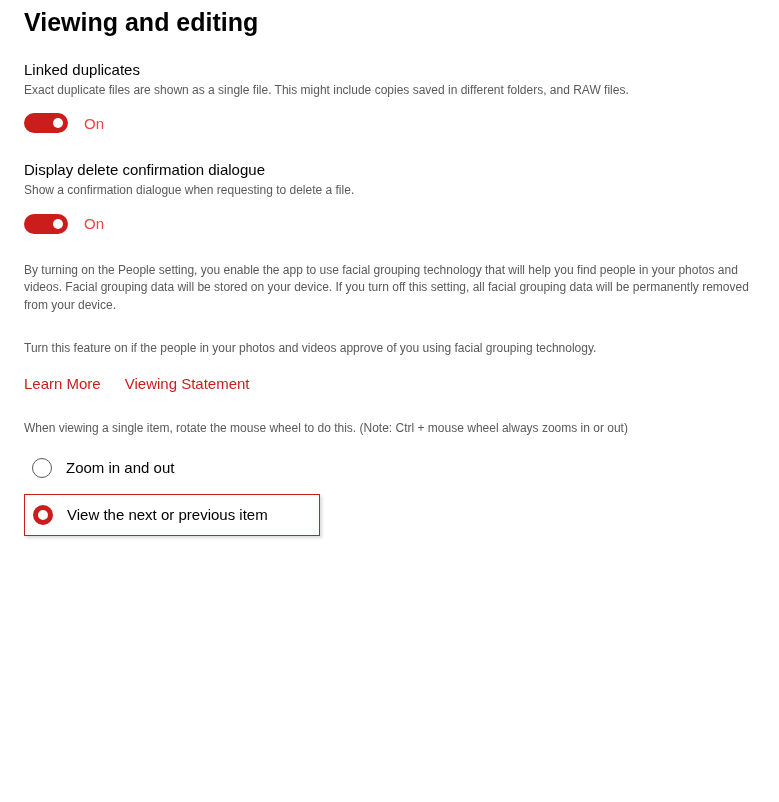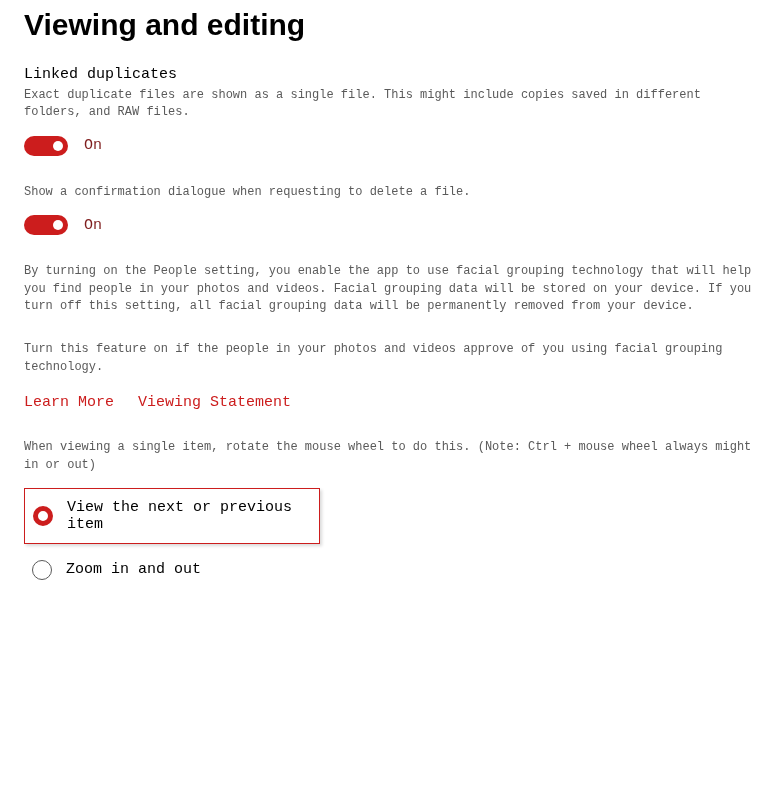--- a/index.html
+++ b/index.html
@@ -16,7 +16,7 @@
       font-size: 15px;
     }
     .page-title {
-      font-size: 30px;
+      font-size: 25px;
       font-weight: 600;
       margin-bottom: 24px;
       color: #000;

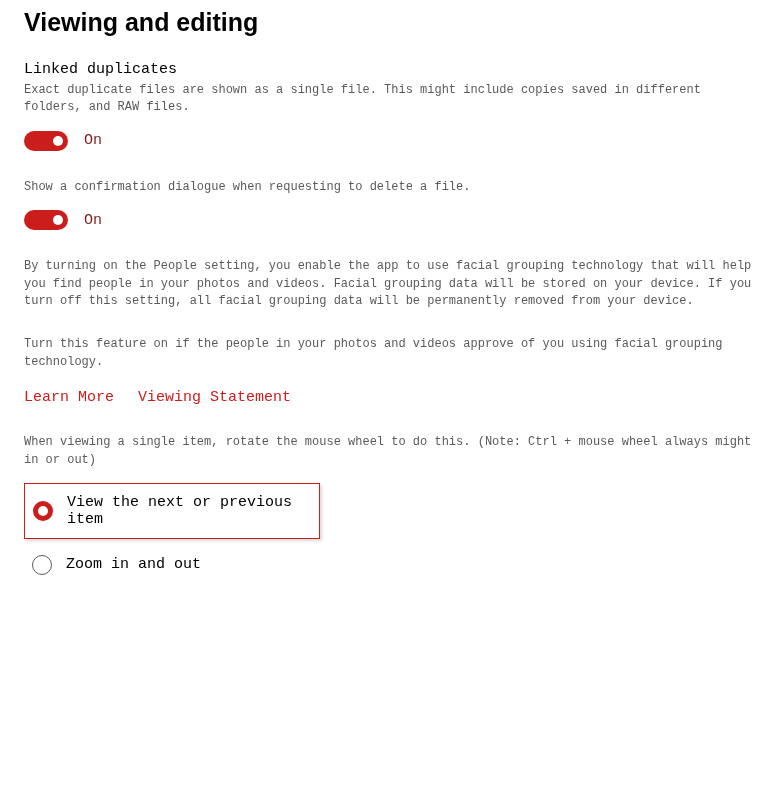--- a/index.html
+++ b/index.html
@@ -23,7 +23,6 @@
     }
     .section {
       margin-bottom: 28px;
-      font-family: Liberation Mono, monospace;
     }
     .section-title {
       font-size: 15px;

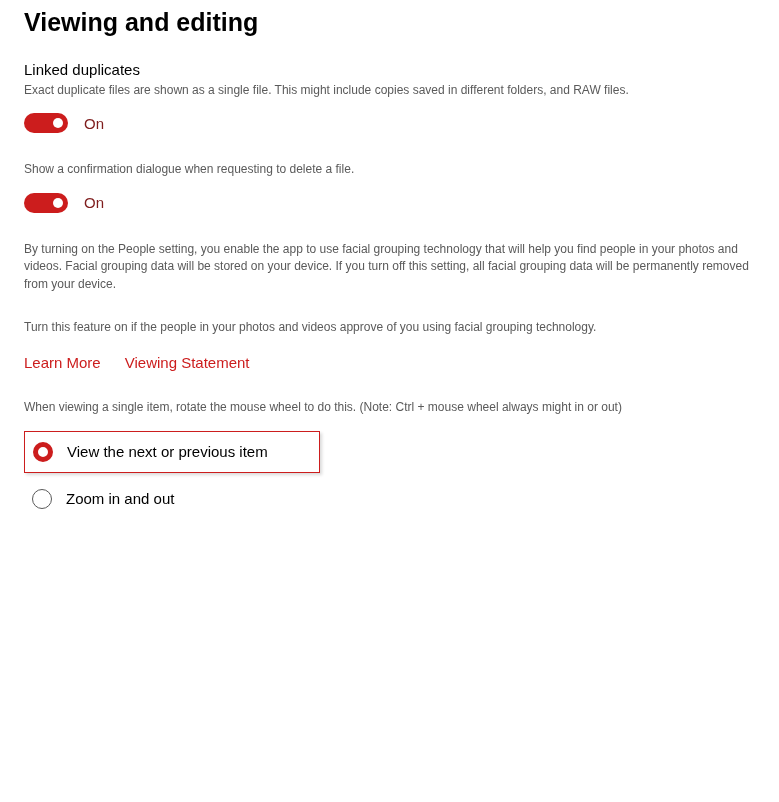--- a/index.html
+++ b/index.html
@@ -77,7 +77,7 @@
     }
     .toggle-label {
       font-size: 15px;
-      color: #7f1d1d;
+      color: #ef4444;
     }
     .link-row {
       margin-top: 18px;

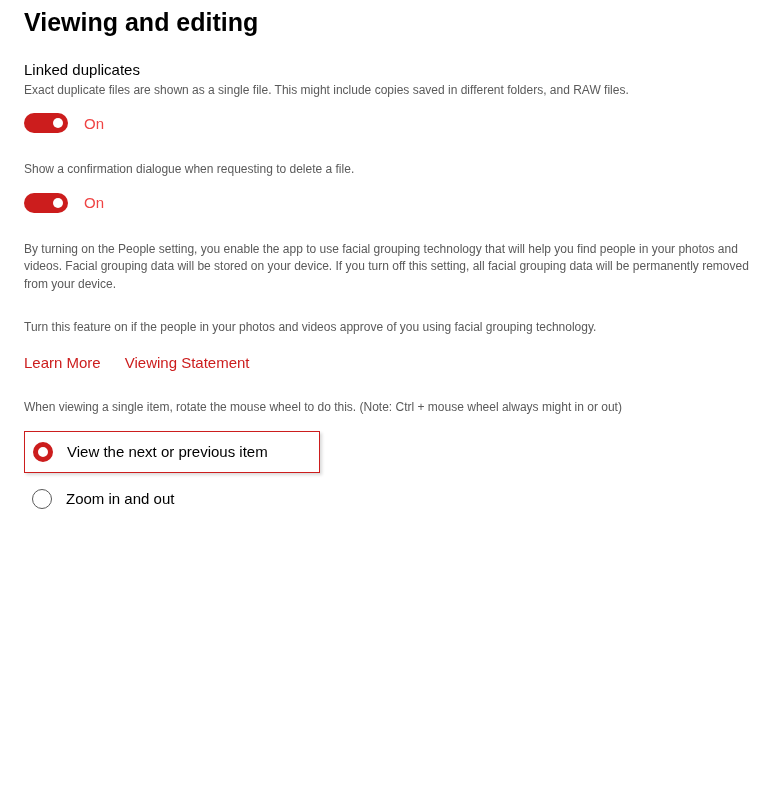--- a/index.html
+++ b/index.html
@@ -145,6 +145,7 @@
 </div>
 
 <div class="section">
+  <div class="section-title">Display delete confirmation dialogue</div>
   <div class="section-desc">Show a confirmation dialogue when requesting to delete a file.</div>
   <div class="toggle-row">
     <div class="toggle on">

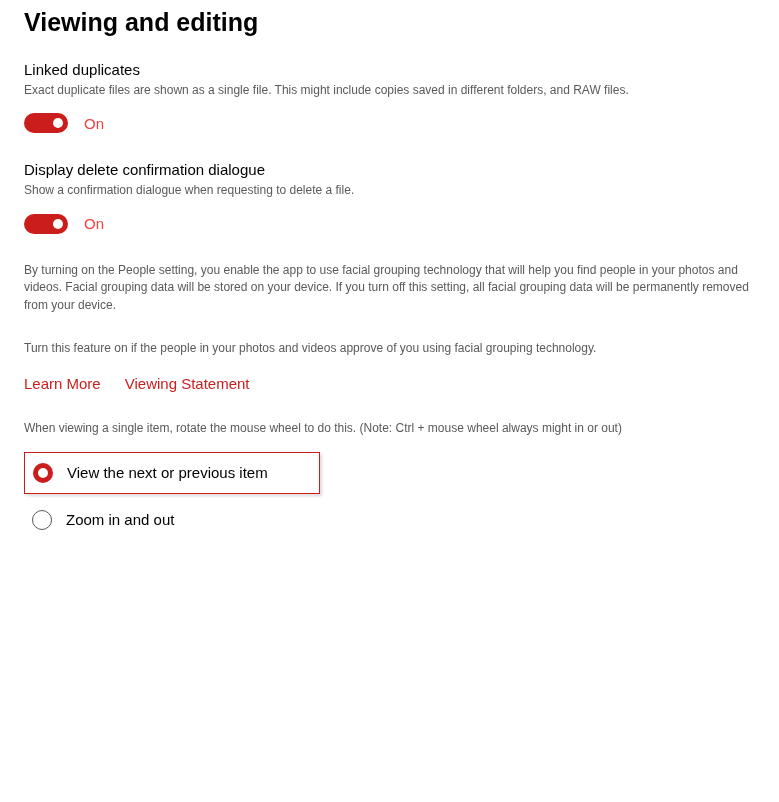--- a/index.html
+++ b/index.html
@@ -167,7 +167,7 @@
 </div>
 
 <div class="section">
-  <div class="section-desc">When viewing a single item, rotate the mouse wheel to do this. (Note: Ctrl + mouse wheel always might in or out)</div>
+  <div class="section-desc">When viewing a single item, rotate the mouse wheel to do this. (Note: Ctrl + mouse wheel always zooms in or out)</div>
   <div class="radio-group">
     <div class="radio-row highlighted">
       <div class="radio selected"></div>

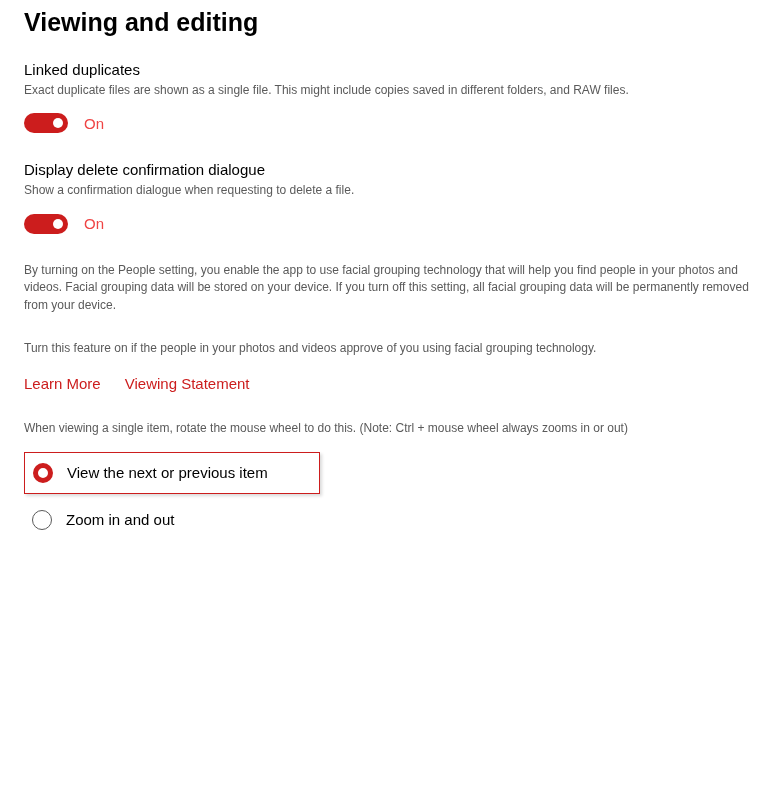--- a/index.html
+++ b/index.html
@@ -169,13 +169,13 @@
 <div class="section">
   <div class="section-desc">When viewing a single item, rotate the mouse wheel to do this. (Note: Ctrl + mouse wheel always zooms in or out)</div>
   <div class="radio-group">
+    <div class="radio-row">
+      <div class="radio unselected"></div>
+      <span class="radio-label">Zoom in and out</span>
+    </div>
     <div class="radio-row highlighted">
       <div class="radio selected"></div>
       <span class="radio-label">View the next or previous item</span>
-    </div>
-    <div class="radio-row">
-      <div class="radio unselected"></div>
-      <span class="radio-label">Zoom in and out</span>
     </div>
   </div>
 </div>

